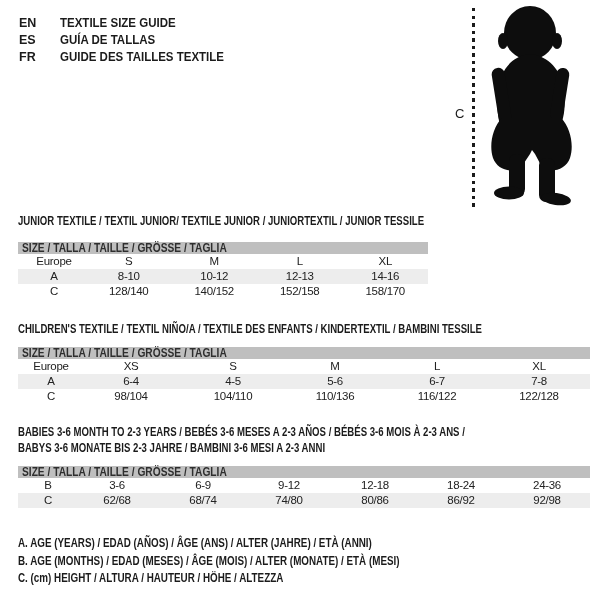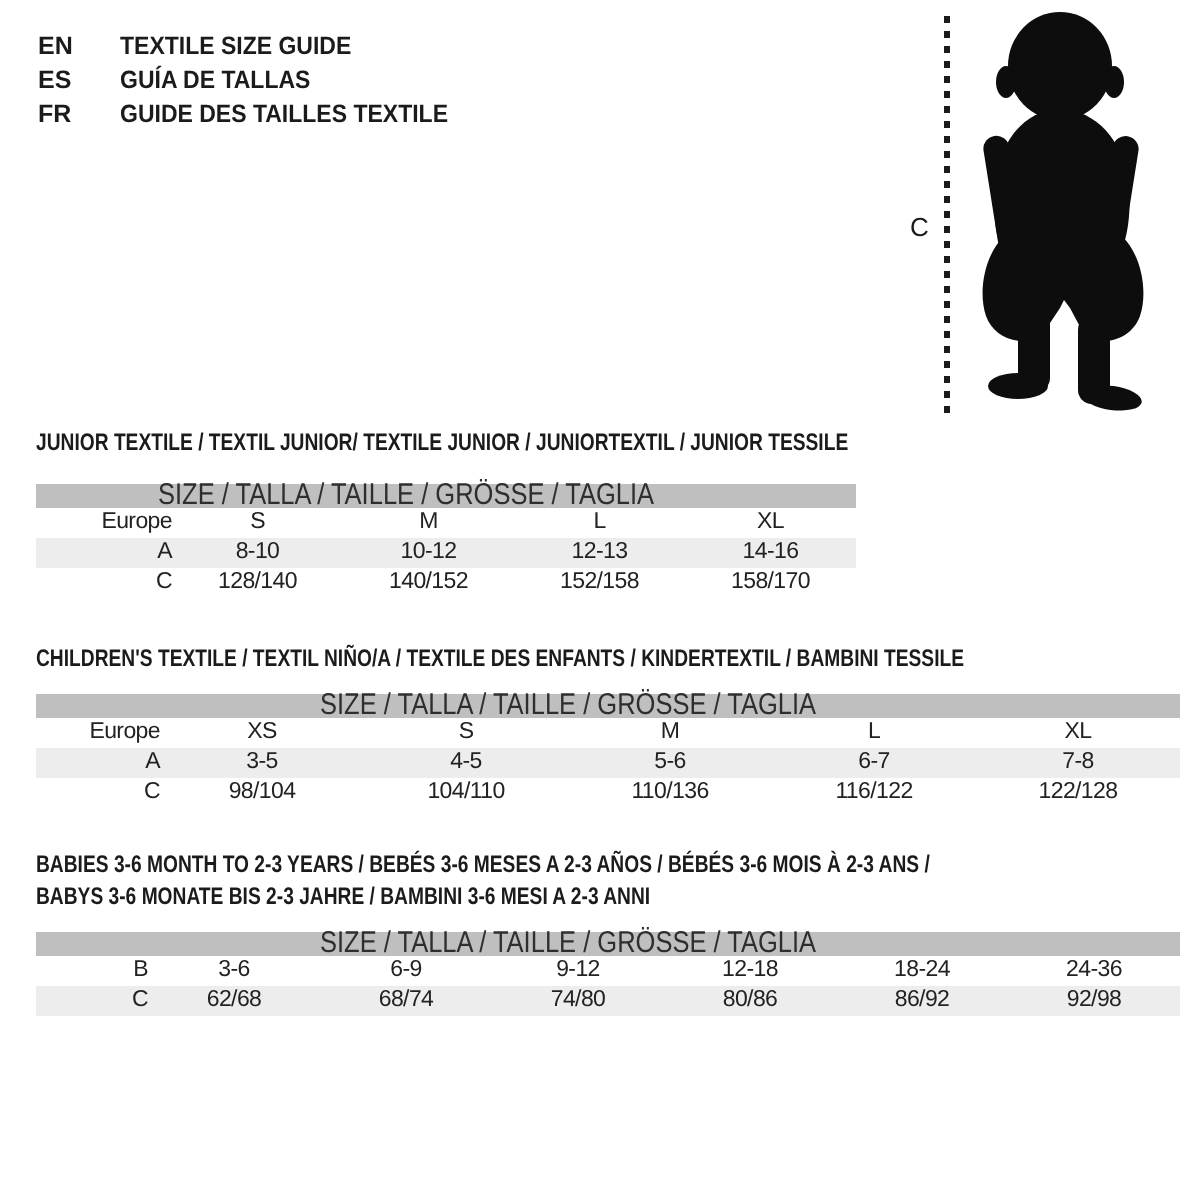--- a/index.html
+++ b/index.html
@@ -44,8 +44,8 @@
   table.size-table{border-collapse:collapse;width:100%;table-layout:fixed;}
   th.band{
     background:var(--band-bg);color:var(--band-ink);
-    font-weight:400;font-size:15px;height:12px;line-height:12px;
-    text-align:center;padding:0 0 0 4px;
+    font-weight:700;font-size:12px;height:12px;line-height:12px;
+    text-align:left;padding:0 0 0 4px;
   }
   .band-text{display:inline-block;white-space:nowrap;transform:scaleX(0.85);transform-origin:0 50%;}
   td{

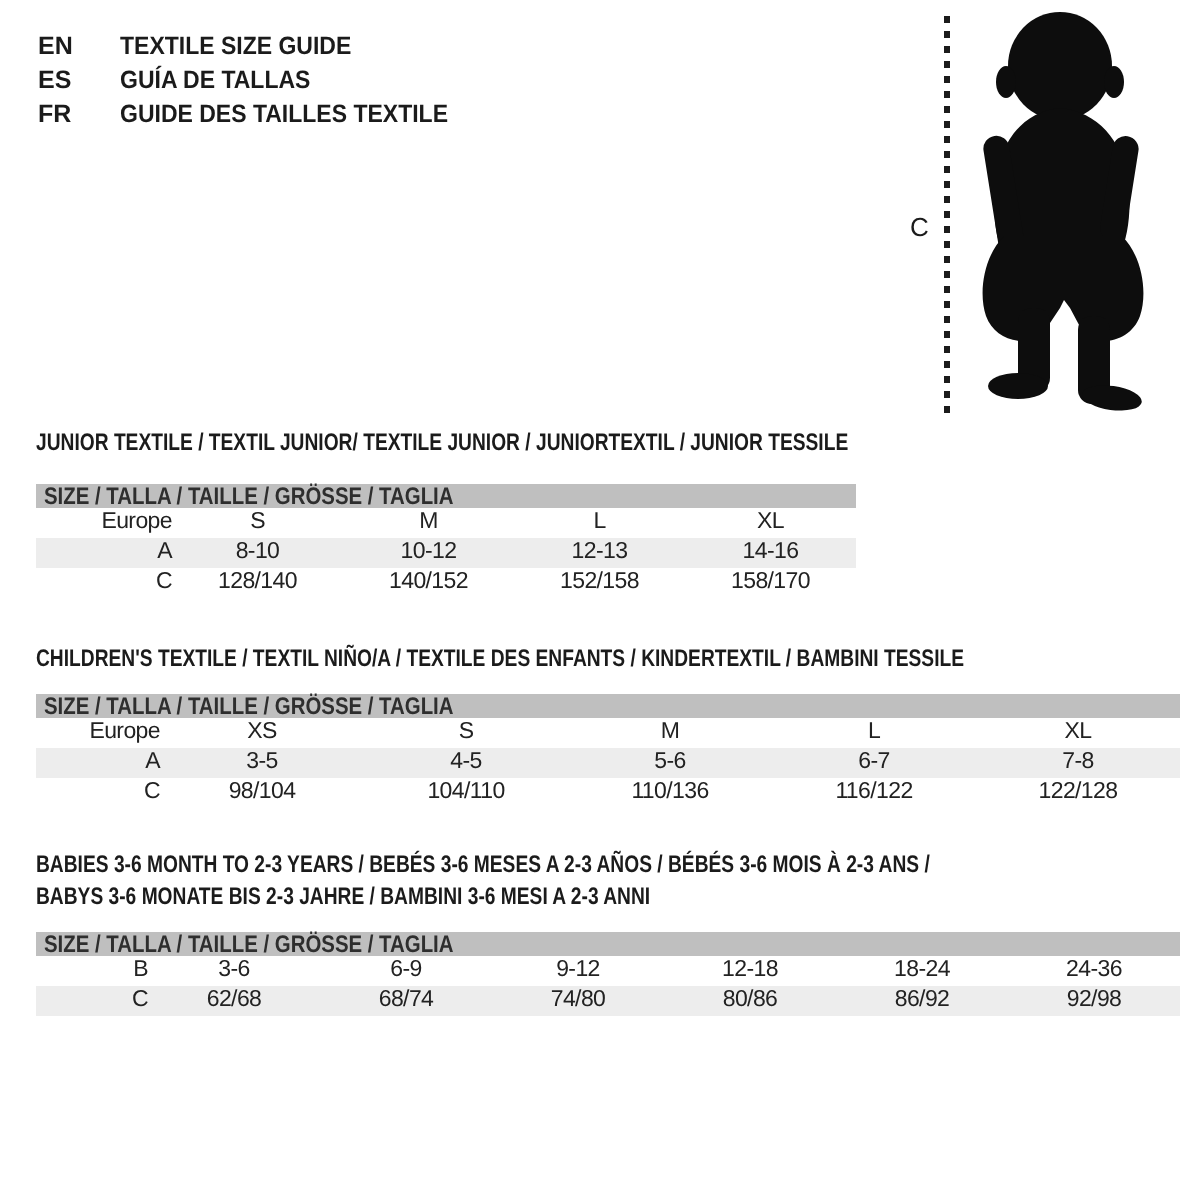--- a/index.html
+++ b/index.html
@@ -52,7 +52,7 @@
     height:15px;line-height:15px;font-size:11.5px;letter-spacing:-0.3px;
     text-align:center;padding:0;color:#222;white-space:nowrap;overflow:visible;
   }
-  td.lbl{text-align:right;padding-left:4px;}
+  td.lbl{text-align:center;padding-left:4px;}
   tr.shade td{background:var(--stripe-bg);}
   .t-junior col.c-lbl{width:68px;}
   .t-children col.c-lbl{width:62px;}

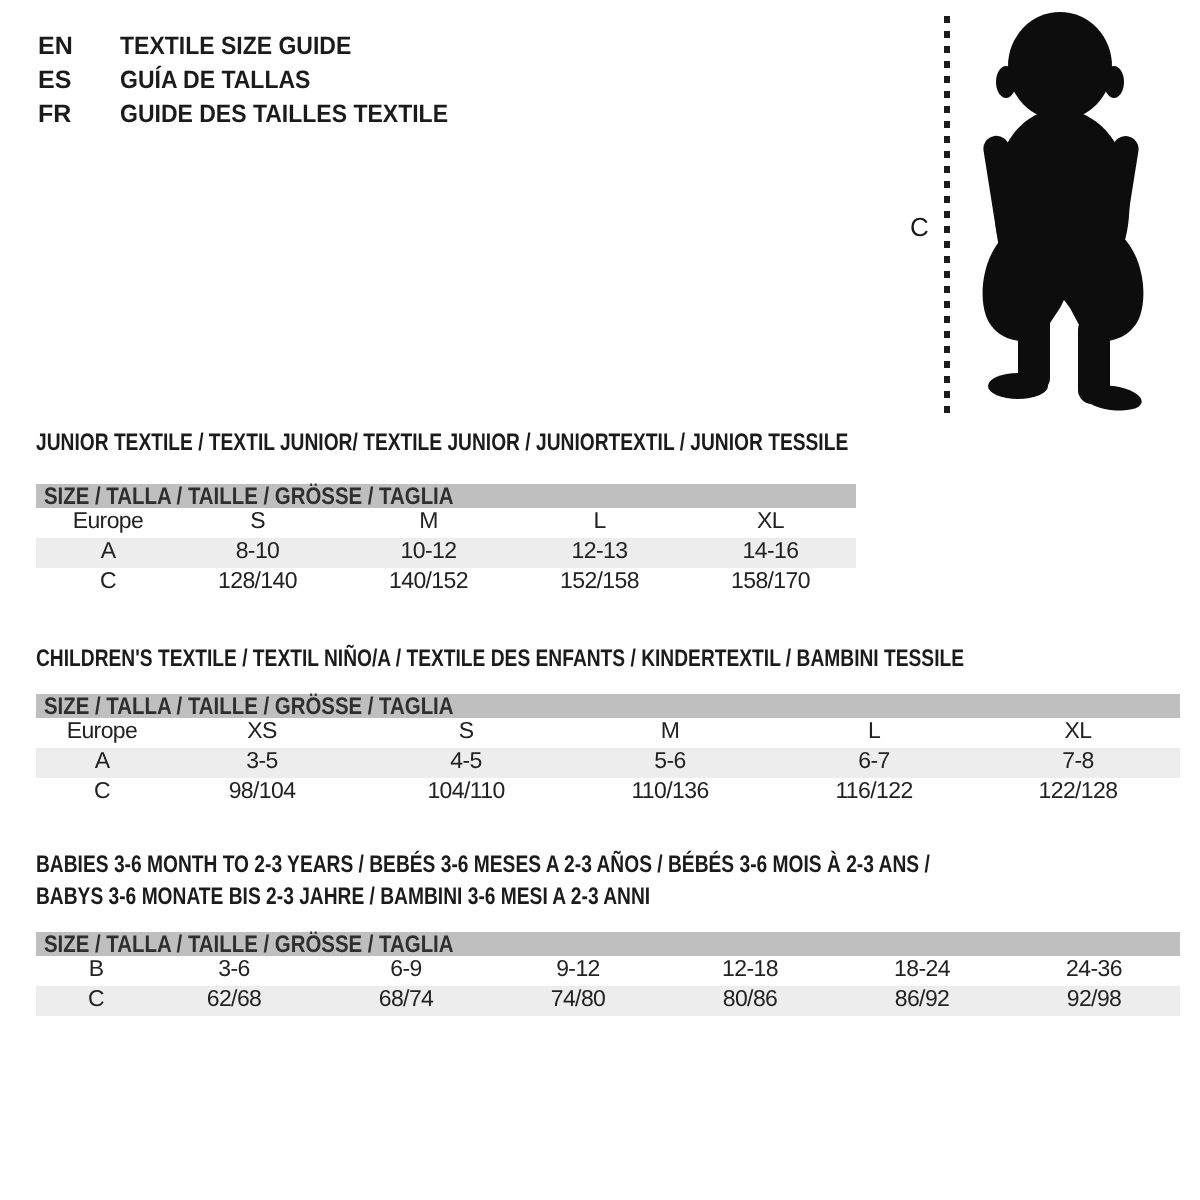--- a/index.html
+++ b/index.html
@@ -167,7 +167,7 @@
         </tr>
         <tr class="shade">
           <td class="lbl">A</td>
-          <td>3-5</td>
+          <td>6-4</td>
           <td>4-5</td>
           <td>5-6</td>
           <td>6-7</td>

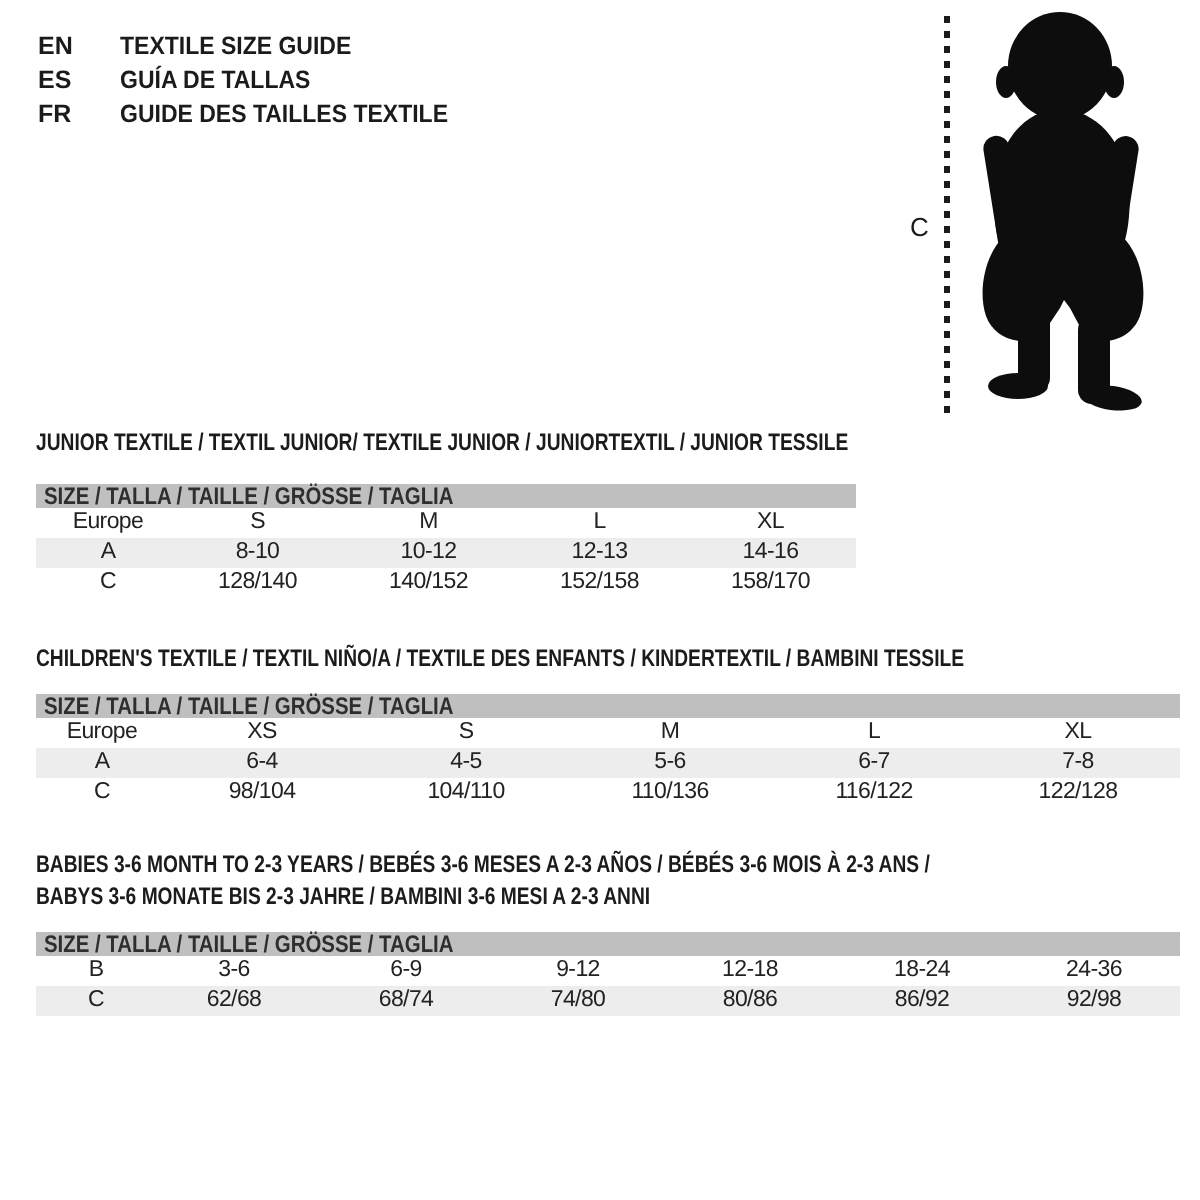--- a/index.html
+++ b/index.html
@@ -226,6 +226,11 @@
     </table>
   </div>
 
+  <div class="legend">
+    <div class="legend-line">A. AGE (YEARS) / EDAD (AÑOS) / ÂGE (ANS) / ALTER (JAHRE) / ETÀ (ANNI)</div>
+    <div class="legend-line">B. AGE (MONTHS) / EDAD (MESES) / ÂGE (MOIS) / ALTER (MONATE) / ETÀ (MESI)</div>
+    <div class="legend-line">C. (cm) HEIGHT / ALTURA / HAUTEUR / HÖHE / ALTEZZA</div>
+  </div>
 
 </div>
 

